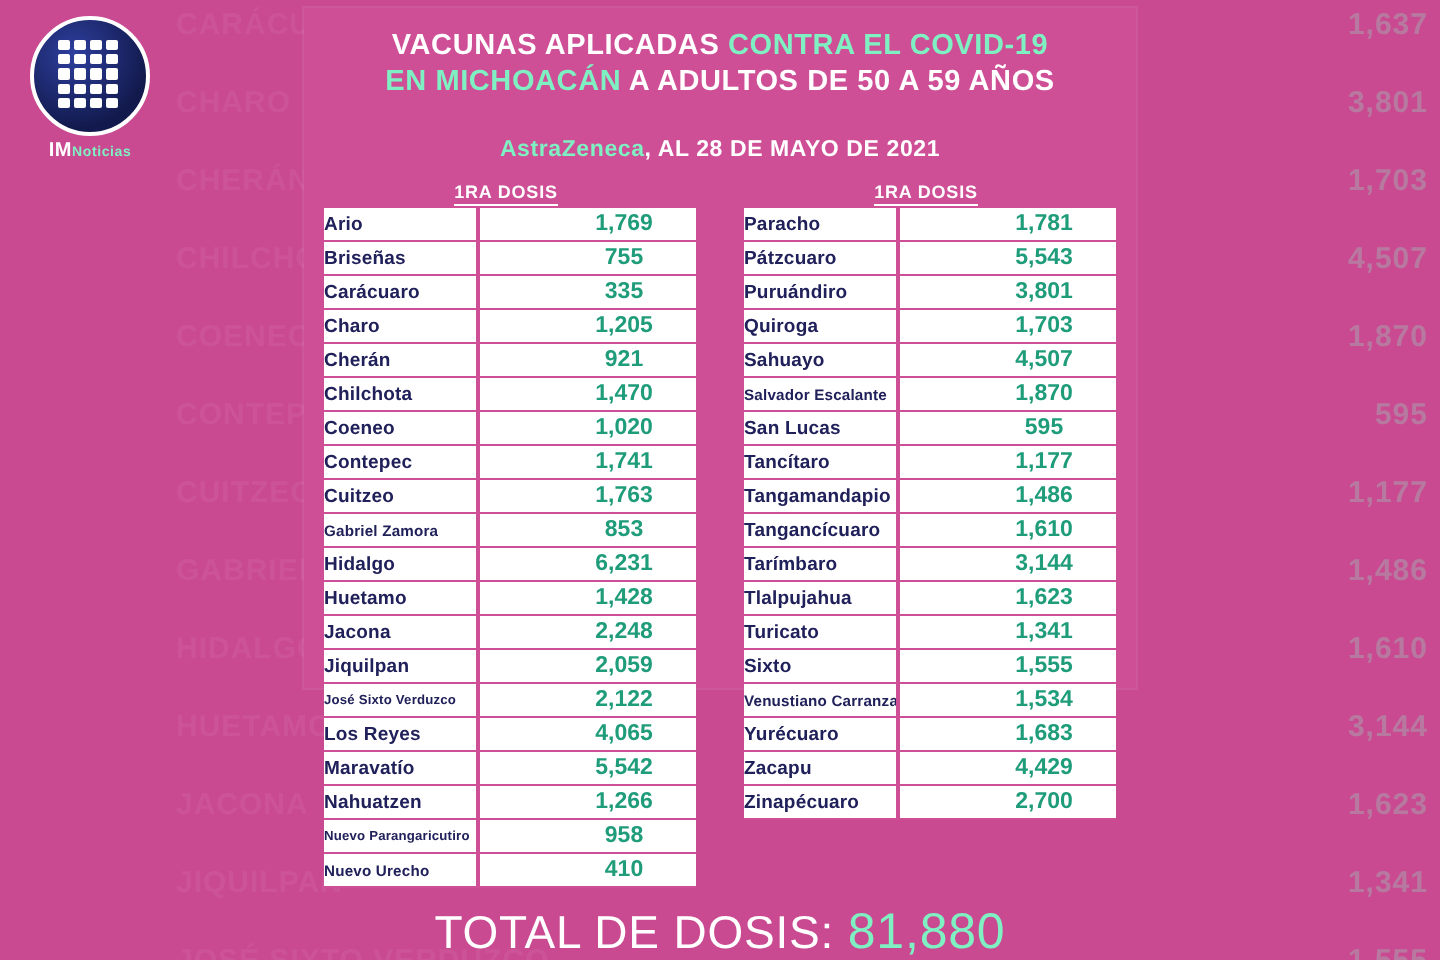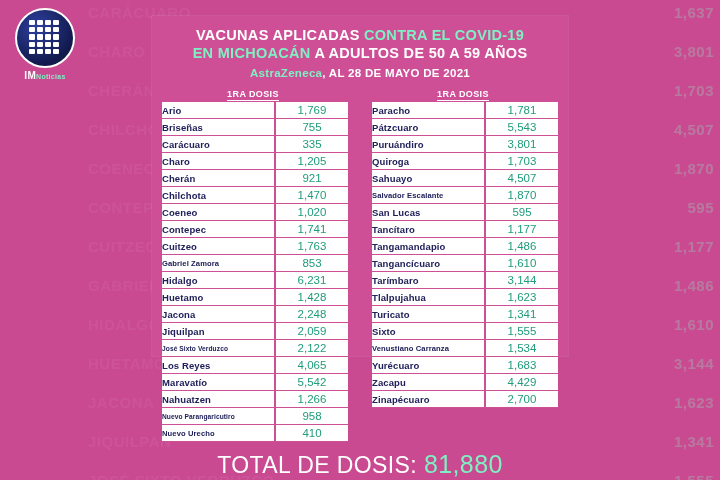--- a/index.html
+++ b/index.html
@@ -24,7 +24,7 @@
 
   
   .panel{
-    position:absolute;left:152px;top:16px;width:416px;height:340px;
+    position:absolute;left:152px;top:4px;width:416px;height:340px;
     background:#cf4f97;
     box-shadow:0 0 0 1px rgba(255,255,255,.08);
   }

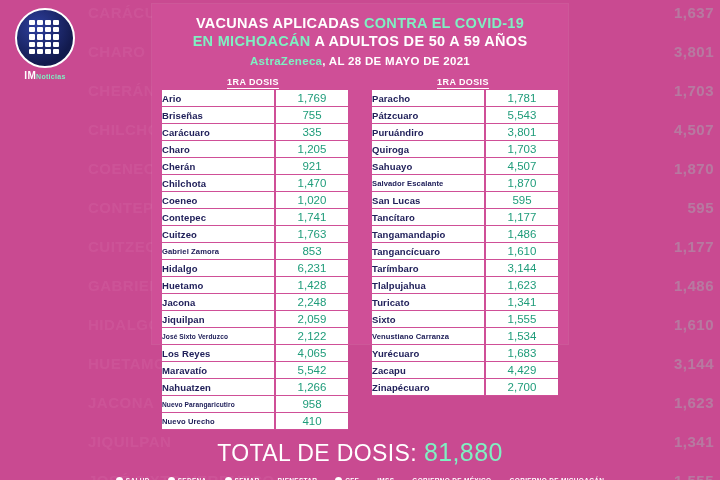--- a/index.html
+++ b/index.html
@@ -32,7 +32,7 @@
   .title-wrap{padding:10px 8px 4px;text-align:center;}
   .t1{font-size:14.5px;font-weight:bold;color:#fff;letter-spacing:.3px;line-height:1.25;}
   .t1 .hl{color:#7ff0c2;}
-  .t2{margin-top:5px;font-size:11.5px;font-weight:bold;color:#7ff0c2;letter-spacing:.3px;}
+  .t2{margin-top:19px;font-size:11.5px;font-weight:bold;color:#7ff0c2;letter-spacing:.3px;}
   .t2 .w{color:#ffffff;}
 
   .cols{display:flex;gap:24px;padding:4px 10px 0;}

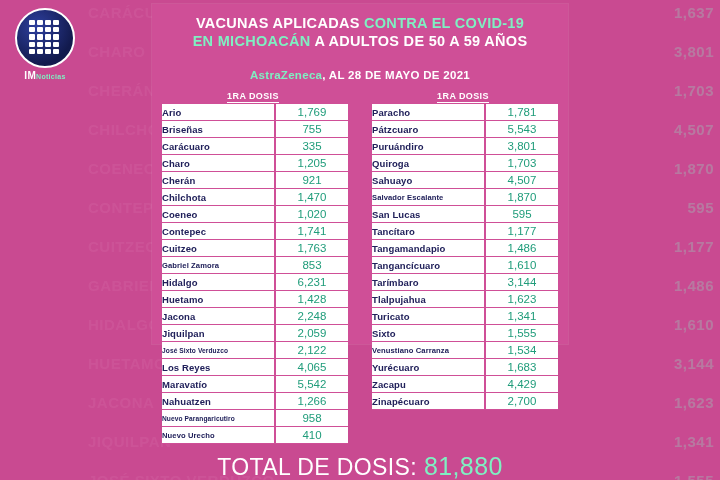--- a/index.html
+++ b/index.html
@@ -53,9 +53,10 @@
   .c-name.small{font-size:7.6px;}
   .c-name.xsmall{font-size:6.6px;}
   .c-val{
-    width:72px;background:#ffffff;color:#1f9c7a;font-weight:normal;
+    width:72px;background:#ffffff;color:#1f9c7a;font-weight:bold;
     font-size:11.5px;text-align:center;border-bottom:1px solid #cf4f97;
     border-left:2px solid #cf4f97;
+    padding-left:36px;
   }
 
   .total{

